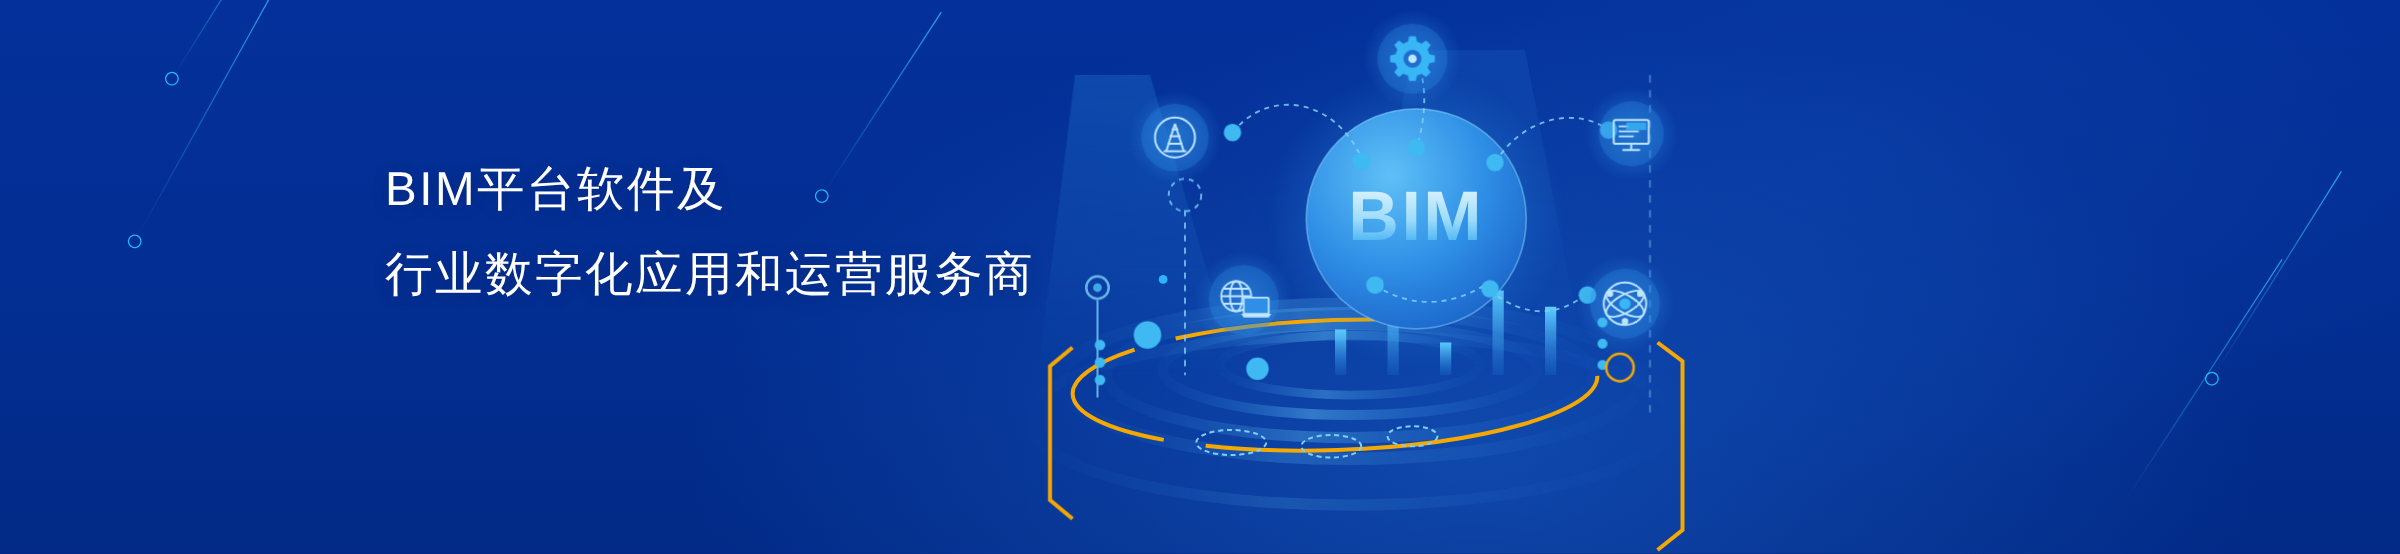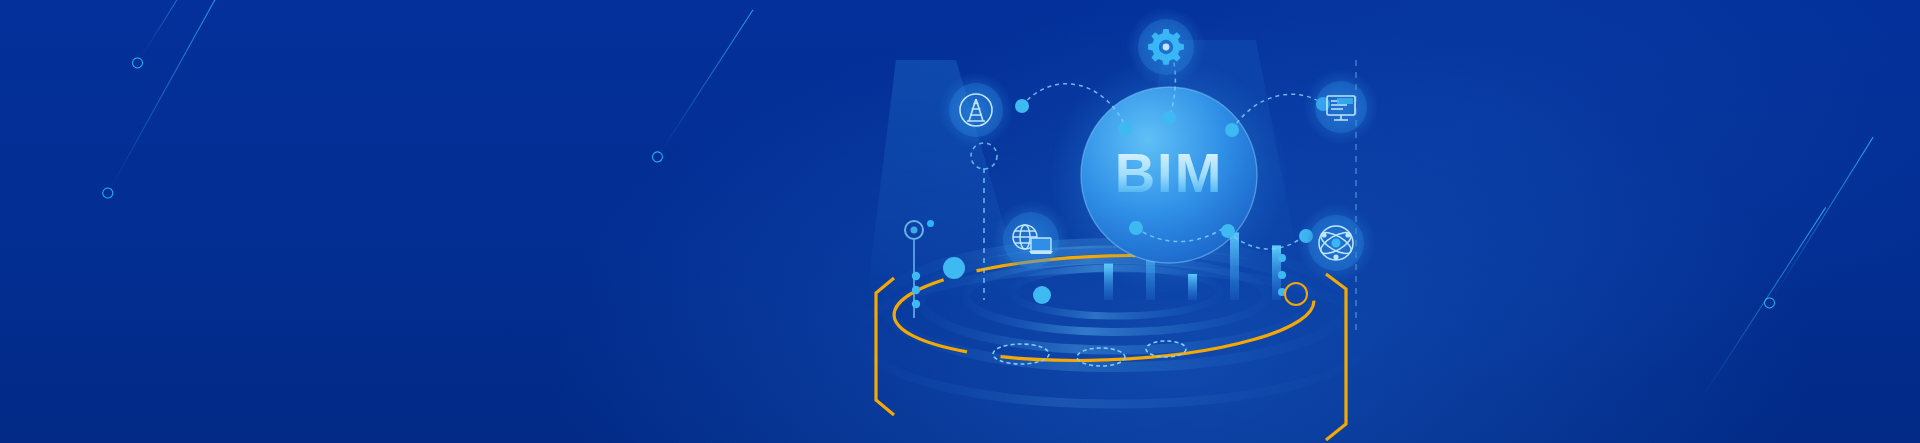--- a/index.html
+++ b/index.html
@@ -81,6 +81,10 @@
   <span class="smalldot" style="left:927px;top:220px;width:7px;height:7px;background:#2db9ff;"></span>
 
   
+  <div class="headline">
+    <span class="l1">BIM平台软件及</span>
+    <span class="l2">行业数字化应用和运营服务商</span>
+  </div>
 
   
   <div id="hero">

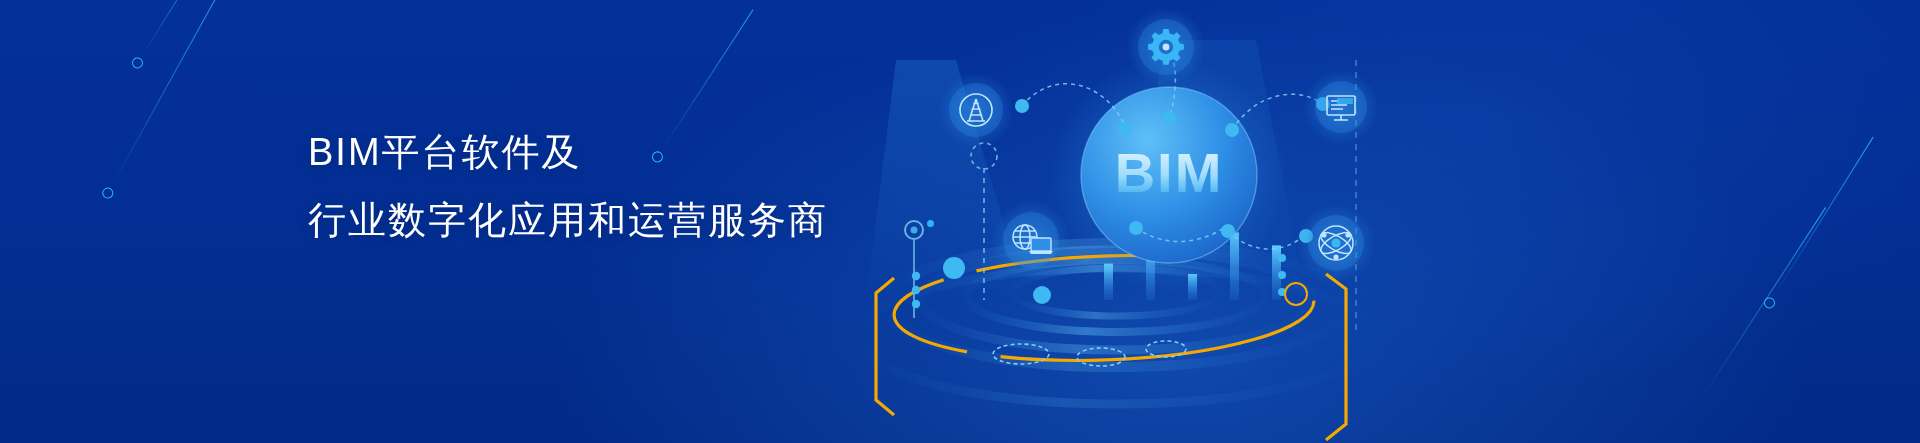--- a/index.html
+++ b/index.html
@@ -39,7 +39,7 @@
   .headline .l2{display:block;}
 
   
-  #hero{position:absolute;left:836px;top:0;width:560px;height:443px;}
+  #hero{position:absolute;left:800px;top:0;width:560px;height:443px;}
   #hero svg{display:block;}
 
   

